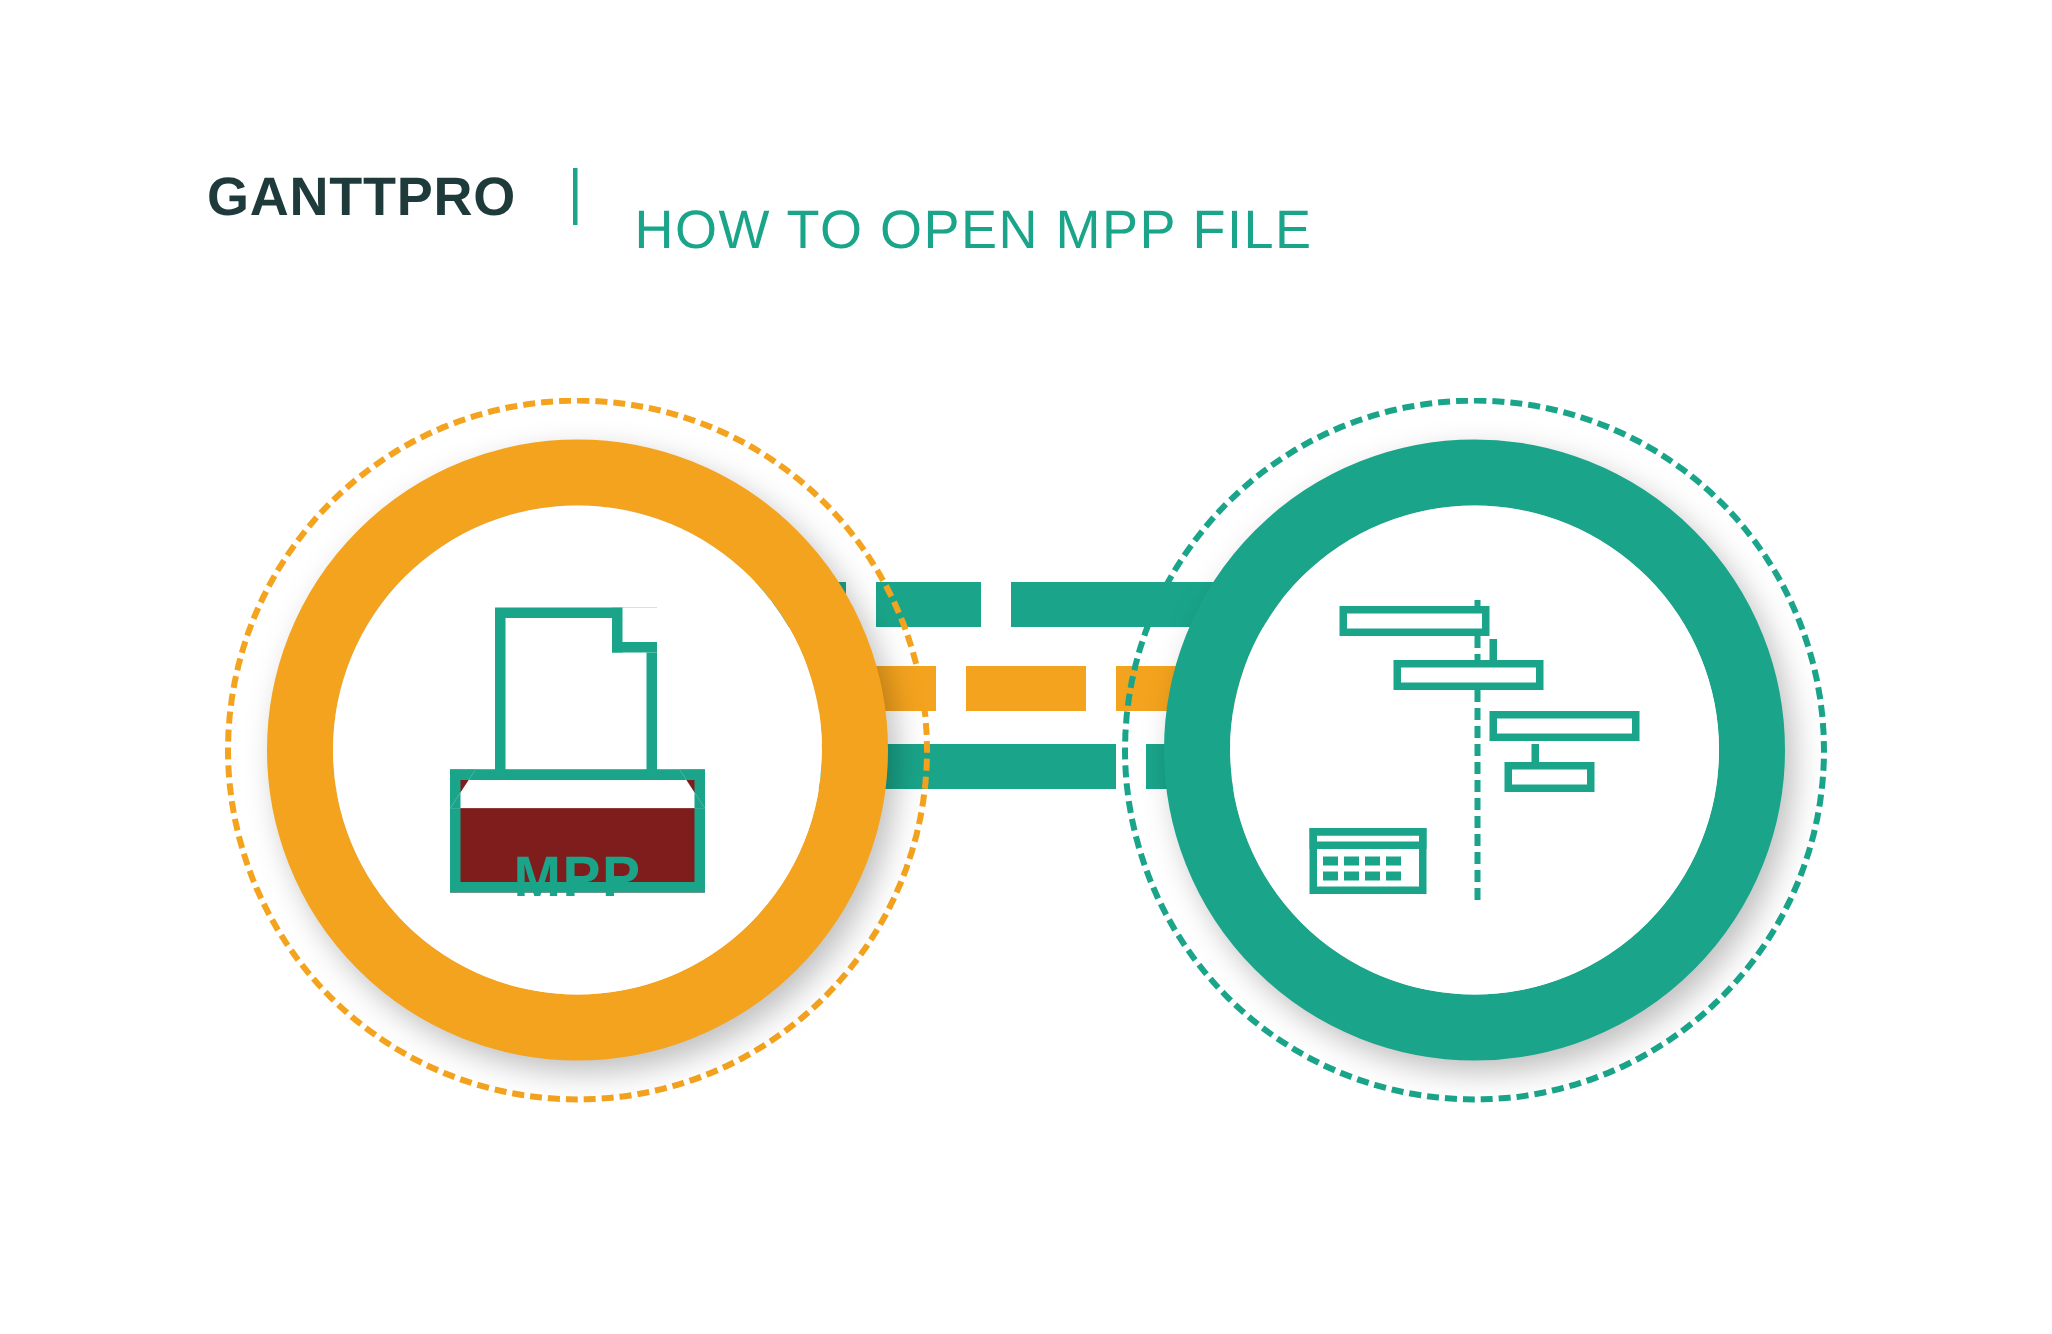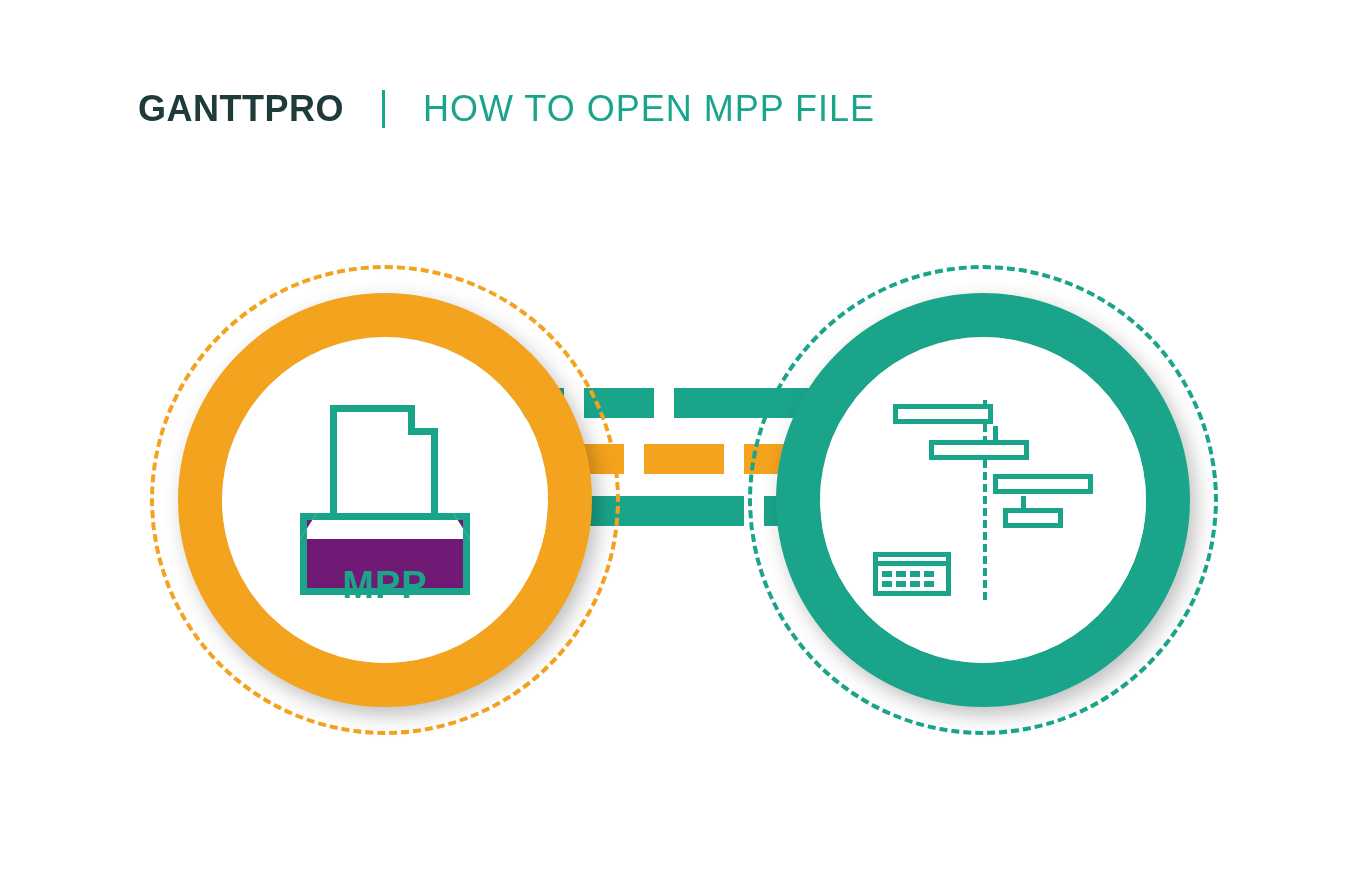--- a/index.html
+++ b/index.html
@@ -36,6 +36,7 @@
     font-weight: 300;
     letter-spacing: 1px;
     color: #1aa58a;
+    margin-top: 44px;
   }
 
   .stage {

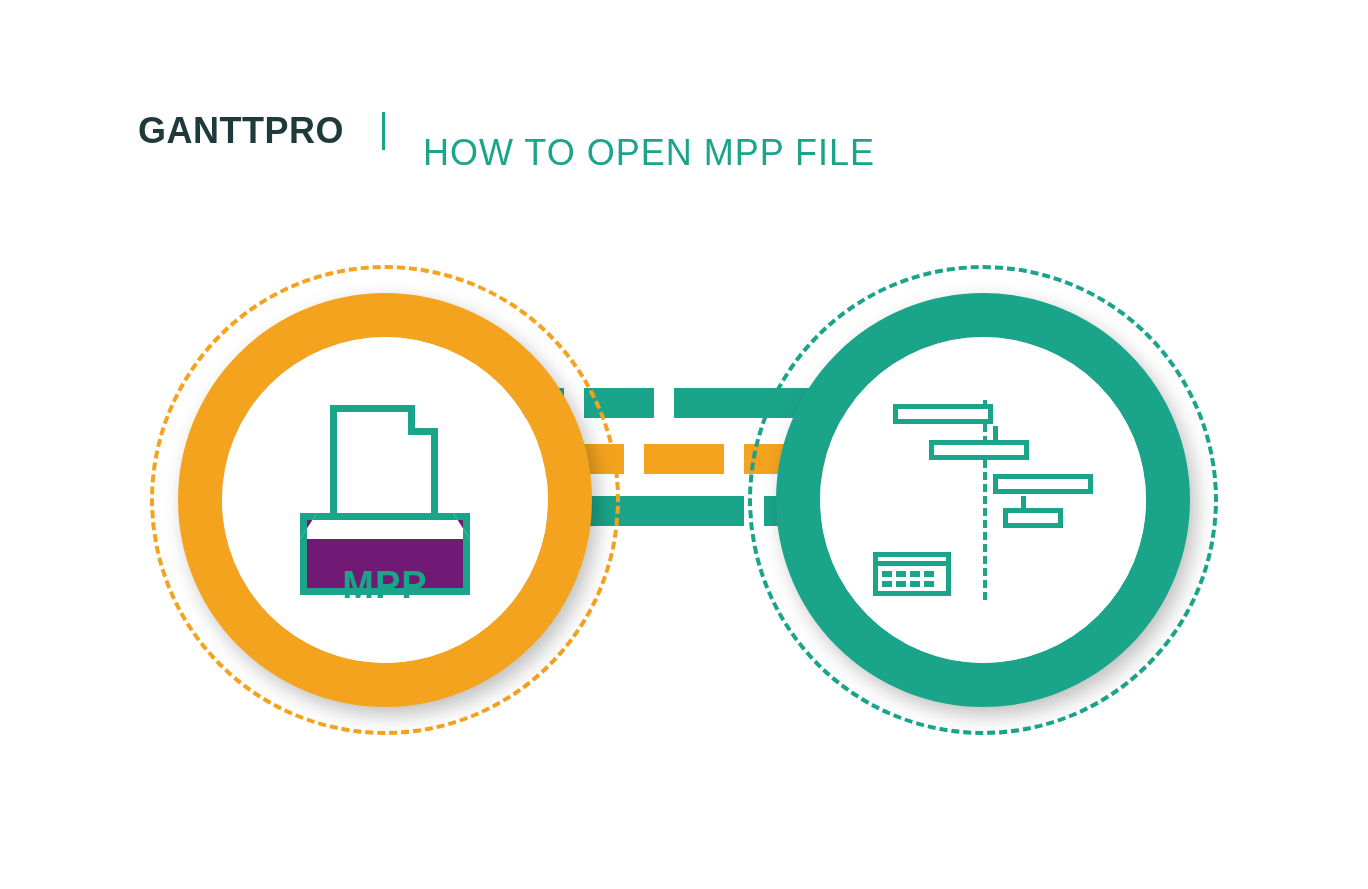--- a/index.html
+++ b/index.html
@@ -122,7 +122,7 @@
     bottom: 0; left: 0;
     width: 170px; height: 82px;
     border: 7px solid #1aa58a;
-    background: #701a75;
+    background: #7f1d1d;
     box-sizing: border-box;
   }
   .mpp-flap {

